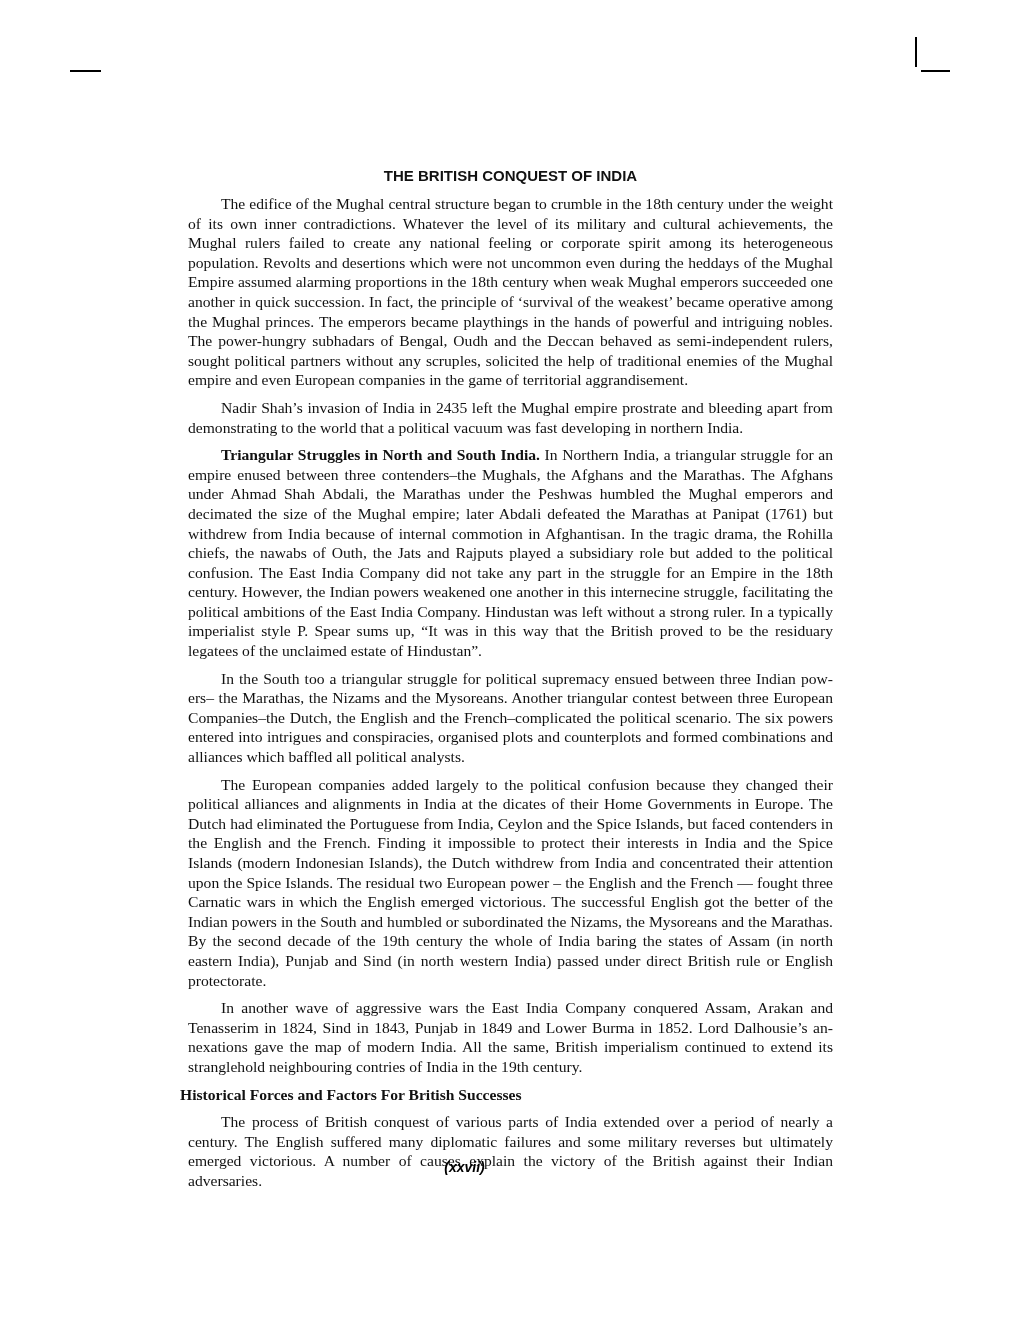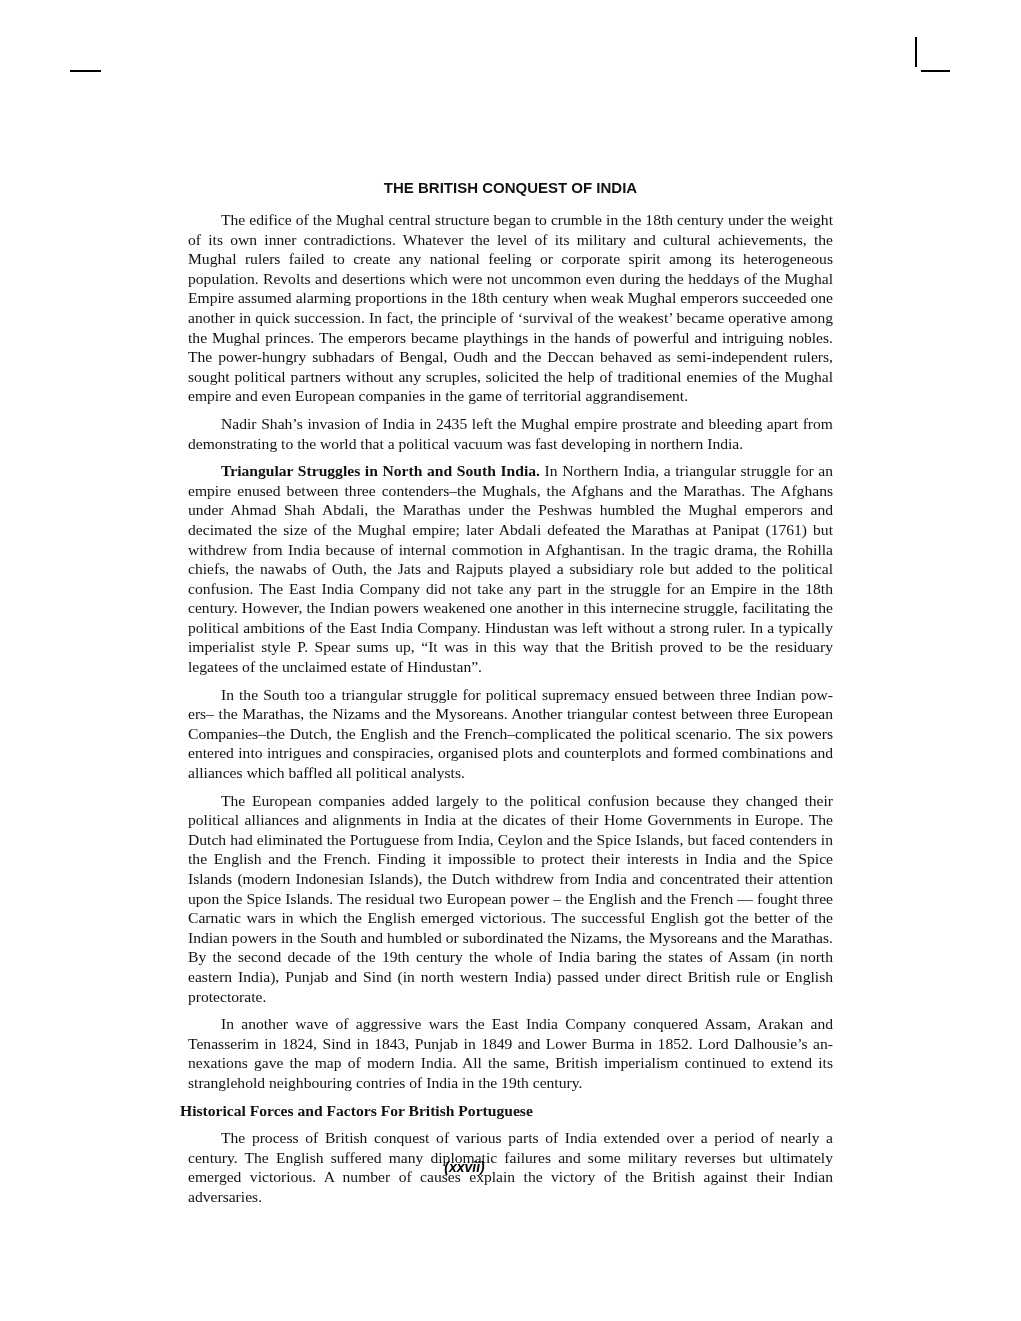--- a/index.html
+++ b/index.html
@@ -12,7 +12,7 @@
   }
   .title {
     font-family: "Liberation Sans", sans-serif; font-weight: bold; font-size: 15px;
-    text-align: center; line-height: 20px; margin: 12px;
+    text-align: center; line-height: 20px; margin: 0;
   }
   .subtitle { font-style: italic; text-align: center; margin: 0; line-height: 20px; }
   p.para { margin: 8px; text-indent: 33px; }

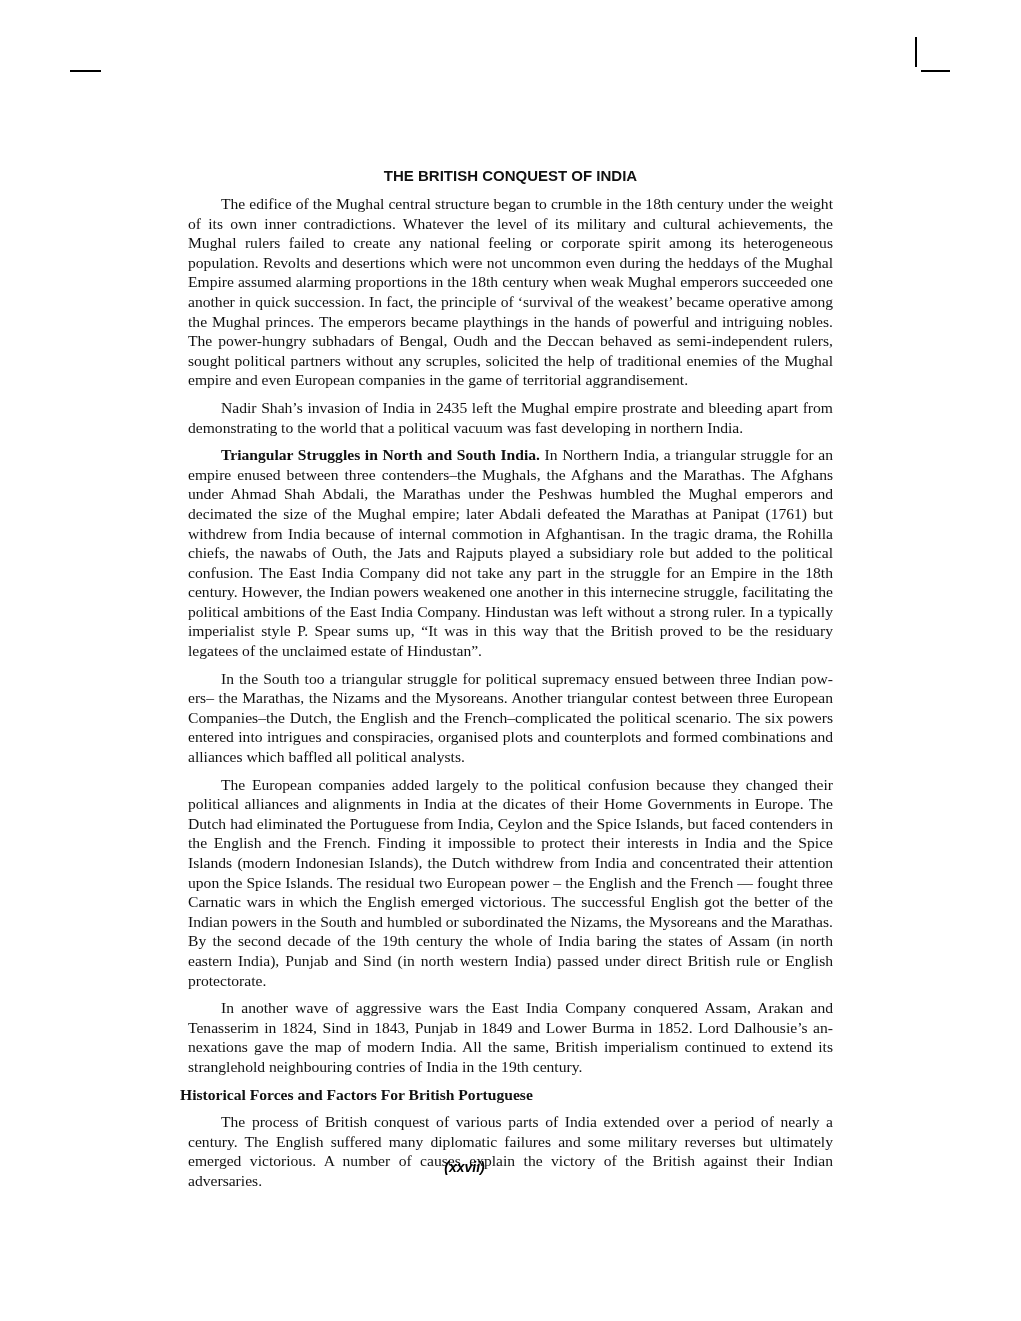--- a/index.html
+++ b/index.html
@@ -40,7 +40,7 @@
   <p class="para">The European companies added largely to the political confusion because they changed their political alliances and alignments in India at the dicates of their Home Governments in Europe. The Dutch had eliminated the Portuguese from India, Ceylon and the Spice Islands, but faced contenders in the English and the French. Finding it impossible to protect their interests in India and the Spice Islands (modern Indonesian Islands), the Dutch withdrew from India and concentrated their attention upon the Spice Islands. The residual two European power – the English and the French — fought three Carnatic wars in which the English emerged victorious. The successful English got the better of the Indian powers in the South and humbled or subordinated the Nizams, the Mysoreans and the Marathas. By the second decade of the 19th century the whole of India baring the states of Assam (in north eastern India), Punjab and Sind (in north western India) passed under direct British rule or English protectorate.</p>
   <p class="para">In another wave of aggressive wars the East India Company conquered Assam, Arakan and Tenasserim in 1824, Sind in 1843, Punjab in 1849 and Lower Burma in 1852. Lord Dalhousie’s an­nexations gave the map of modern India. All the same, British imperialism continued to extend its stranglehold neighbouring contries of India in the 19th century.</p>
 
-  <h3 class="section">Historical Forces and Factors For British Portuguese</h3>
+  <h3 class="section">Historical Forces and Factors For British Successes</h3>
   <p class="para">The process of British conquest of various parts of India extended over a period of nearly a century. The English suffered many diplomatic failures and some military reverses but ultimately emerged victorious. A number of causes explain the victory of the British against their Indian adversaries.</p>
 </div>
 

